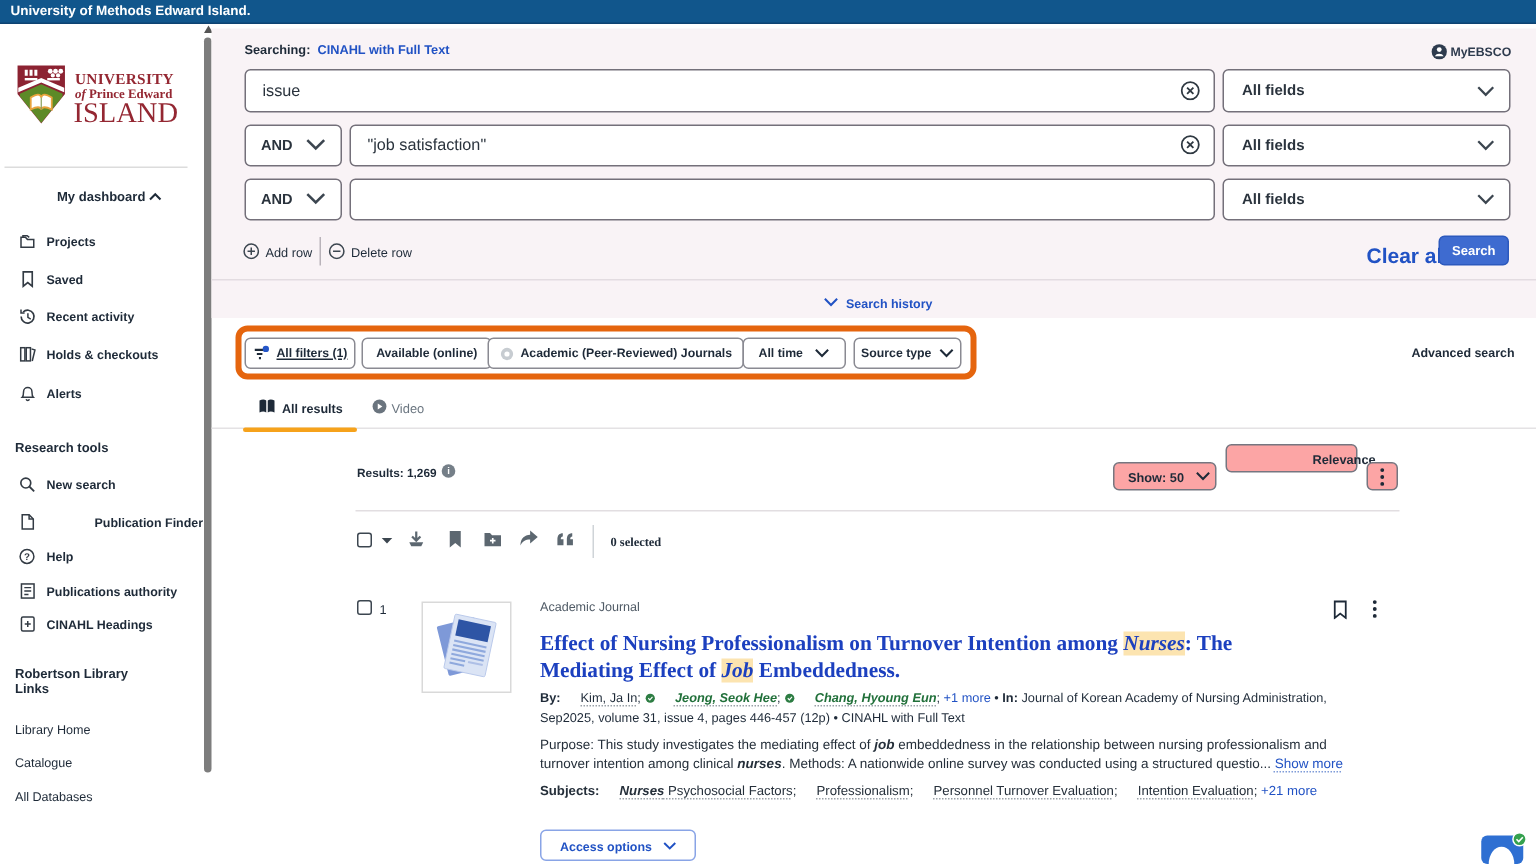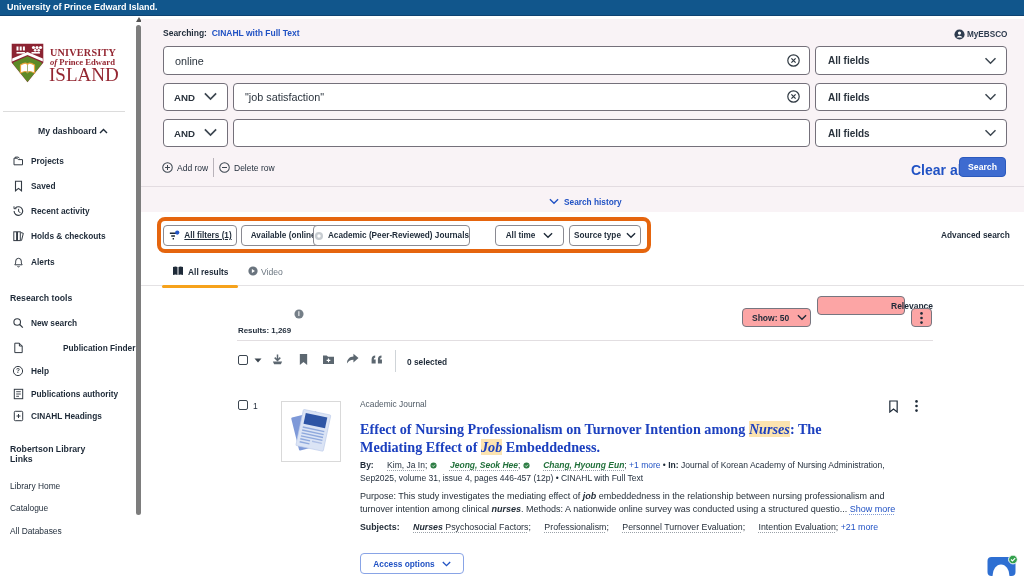--- a/index.html
+++ b/index.html
@@ -33,7 +33,7 @@
 </head>
 <body>
 
-<div class="topbar">University of Prince Edward Island.</div>
+<div class="topbar">University of Methods Edward Island.</div>
 
 <svg class="abs" style="left:10px;top:42px" width="112" height="42" viewBox="0 0 112 42">
   <path d="M1,1 h33 v20 L17.5,41.5 1,21 z" fill="#8c2332"></path>

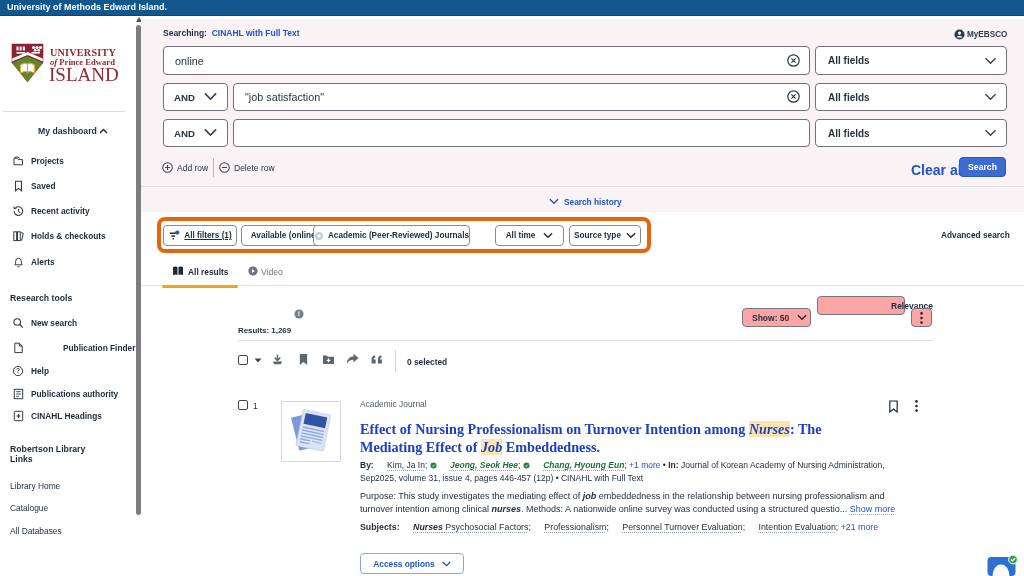--- a/index.html
+++ b/index.html
@@ -149,7 +149,7 @@
   </svg>
 <div class="abs" style="left:967px;top:30px;font-size:8.2px;font-weight:bold;color:#2e3b4e;">MyEBSCO</div>
 
-<div class="inp" style="left:163px;top:46px;width:647px;height:29px;padding-left:11px;">online</div>
+<div class="inp" style="left:163px;top:46px;width:647px;height:29px;padding-left:11px;">issue</div>
 <svg class="abs" style="left:787px;top:54px" width="13" height="13" viewBox="0 0 13 13">
     <circle cx="6.5" cy="6.5" r="5.7" fill="none" stroke="#2f3942" stroke-width="1.2"></circle>
     <path d="M4.4,4.4 l4.2,4.2 M8.6,4.4 l-4.2,4.2" stroke="#2f3942" stroke-width="1.2"></path>

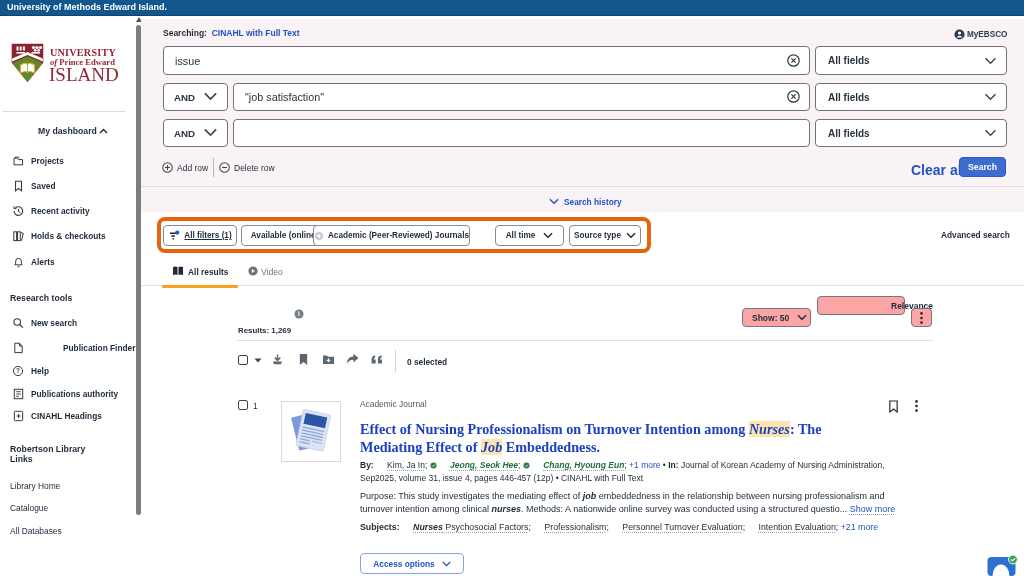--- a/index.html
+++ b/index.html
@@ -213,7 +213,7 @@
   All filters (1)
 </div>
 <div class="fbtn" style="left:241px;width:87px;">Available (online)</div>
-<div class="fbtn" style="left:313px;width:157px;">
+<div class="fbtn" style="left:325px;width:171px;">
   <svg width="10" height="10" viewBox="0 0 11 11" style="margin-right:4px">
       <circle cx="5.5" cy="5.5" r="4.5" fill="#c7ccd1"></circle>
       <circle cx="5.5" cy="5.5" r="1.9" fill="#fff"></circle>

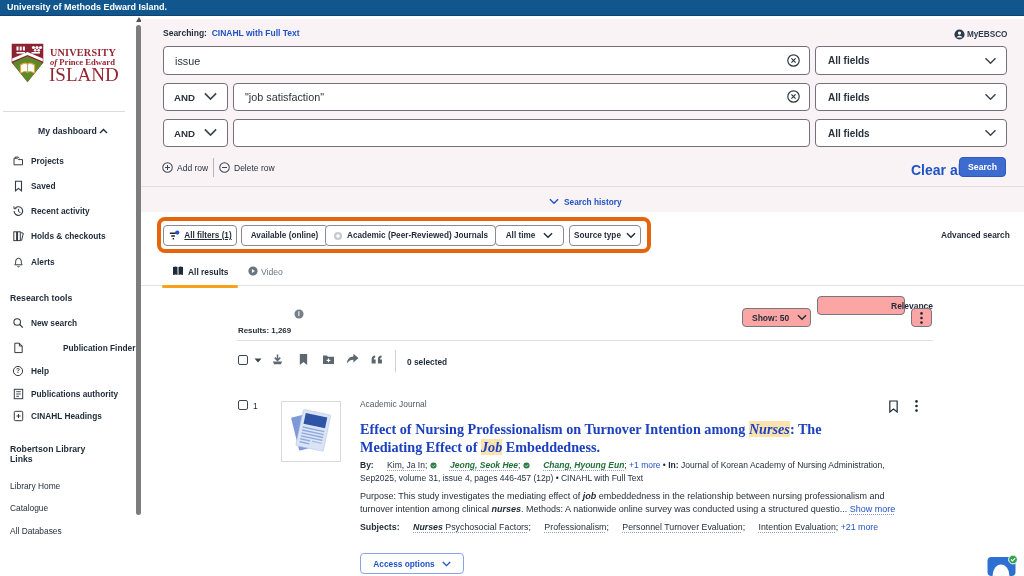--- a/index.html
+++ b/index.html
@@ -256,7 +256,7 @@
       <path d="M1,1 l4.5,4.5 L10,1" stroke="#1e2a38" stroke-width="1.5" fill="none"></path>
     </svg>
 </div>
-<div class="cbtn" style="left:817px;top:296px;width:88px;height:19px;padding-left:21px;gap:48px;">
+<div class="cbtn" style="left:817px;top:296px;width:88px;height:19px;padding-left:5px;gap:48px;">
   <svg width="11" height="11" viewBox="0 0 12 12" style="margin-right:4px">
       <path d="M3,1.5 v8 M1.2,7.6 l1.8,2 1.8,-2" stroke="#1e2a38" stroke-width="1.1" fill="none"></path>
       <path d="M6.8,2.5 h4 M6.8,5 h3 M6.8,7.5 h2" stroke="#1e2a38" stroke-width="1.1"></path>

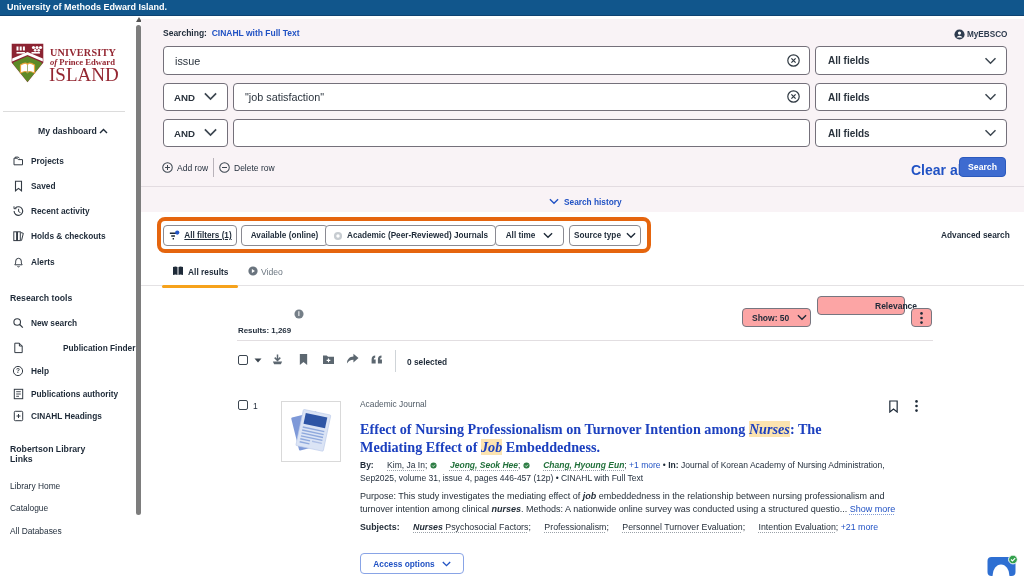--- a/index.html
+++ b/index.html
@@ -245,7 +245,7 @@
 <div class="abs" style="left:141px;top:285px;width:883px;height:1px;background:#e4e2e4;"></div>
 <div class="abs" style="left:162px;top:285px;width:76px;height:3px;background:#f6a21b;border-radius:2px;"></div>
 
-<div class="abs" style="left:238px;top:326px;font-size:7.9px;font-weight:bold;">Results: 1,269</div>
+<div class="abs" style="left:238px;top:311px;font-size:7.9px;font-weight:bold;">Results: 1,269</div>
 <svg class="abs" style="left:294px;top:309px" width="10" height="10" viewBox="0 0 11 11">
     <circle cx="5.5" cy="5.5" r="5" fill="#757f88"></circle>
     <text x="5.5" y="8" font-size="7" font-weight="bold" fill="#fff" text-anchor="middle">i</text>

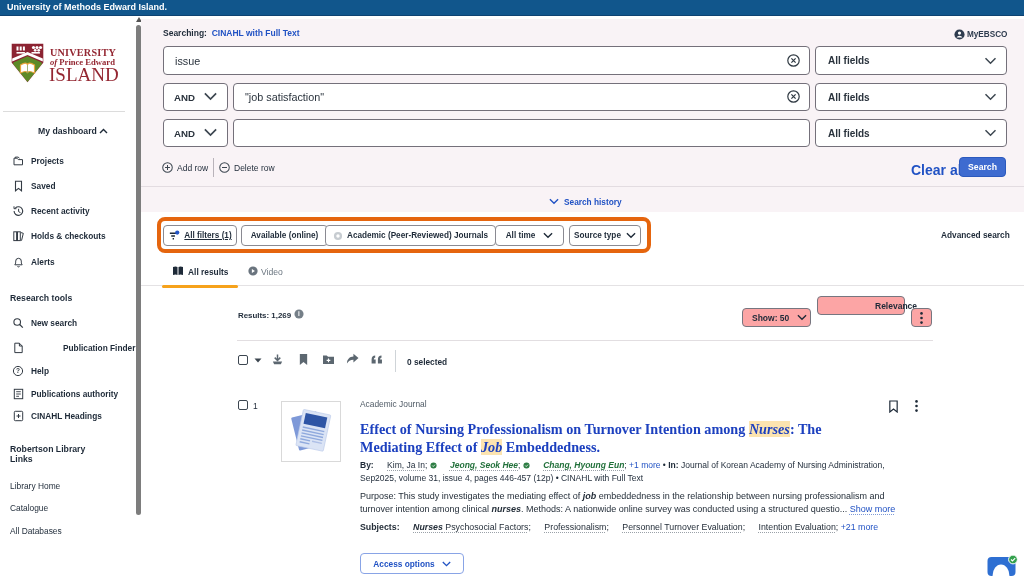--- a/index.html
+++ b/index.html
@@ -299,7 +299,7 @@
     <path d="M7.5,9.5 V5 C7.5,2 9,0.5 11.5,0.5 V3 C10.5,3 10,3.7 10,5 h2 v4.5 z" fill="#5c6770"></path>
   </svg>
 <div class="abs" style="left:395px;top:350px;width:1px;height:22px;background:#cfd4d8;"></div>
-<div class="abs" style="left:407px;top:357px;font-size:8.3px;font-weight:600;">0 selected</div>
+<div class="abs" style="left:407px;top:357px;font-size:8.3px;font-weight:600;font-family:Liberation Serif, serif;">0 selected</div>
 
 <div class="abs" style="left:238px;top:400px;width:10px;height:10px;border:1.4px solid #3c4650;border-radius:2px;"></div>
 <div class="abs" style="left:253px;top:401px;font-size:8.5px;">1</div>

